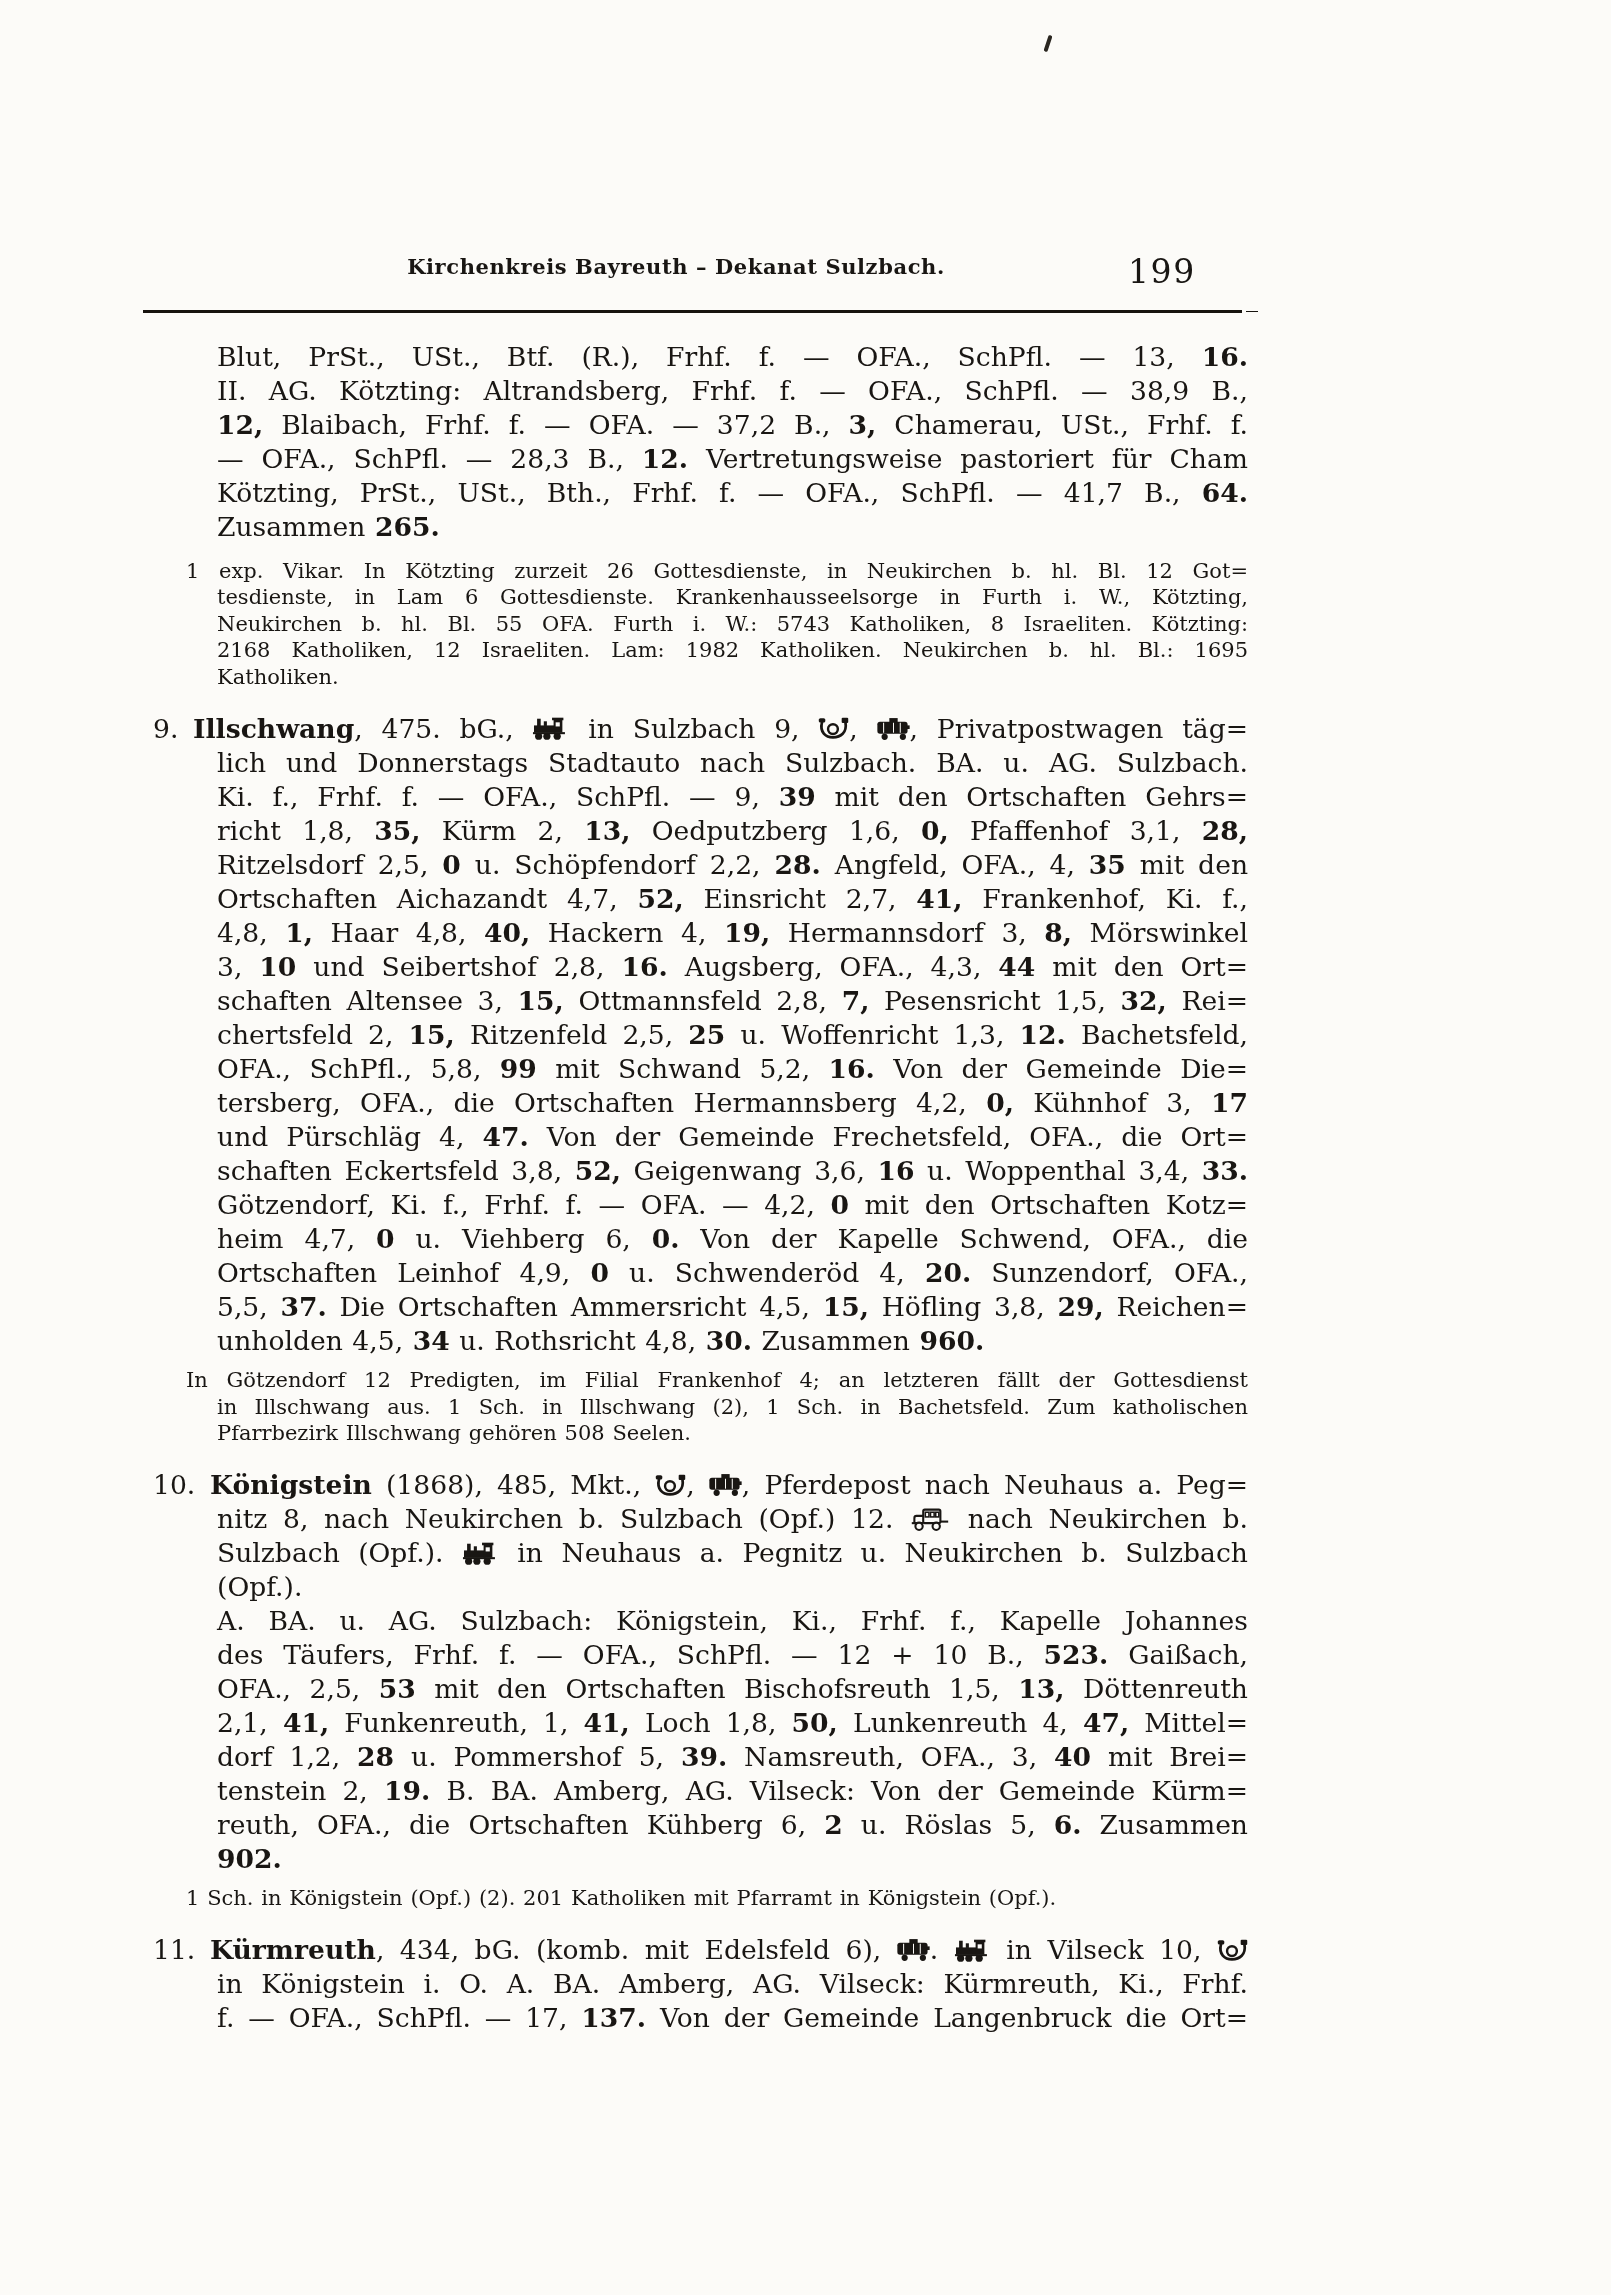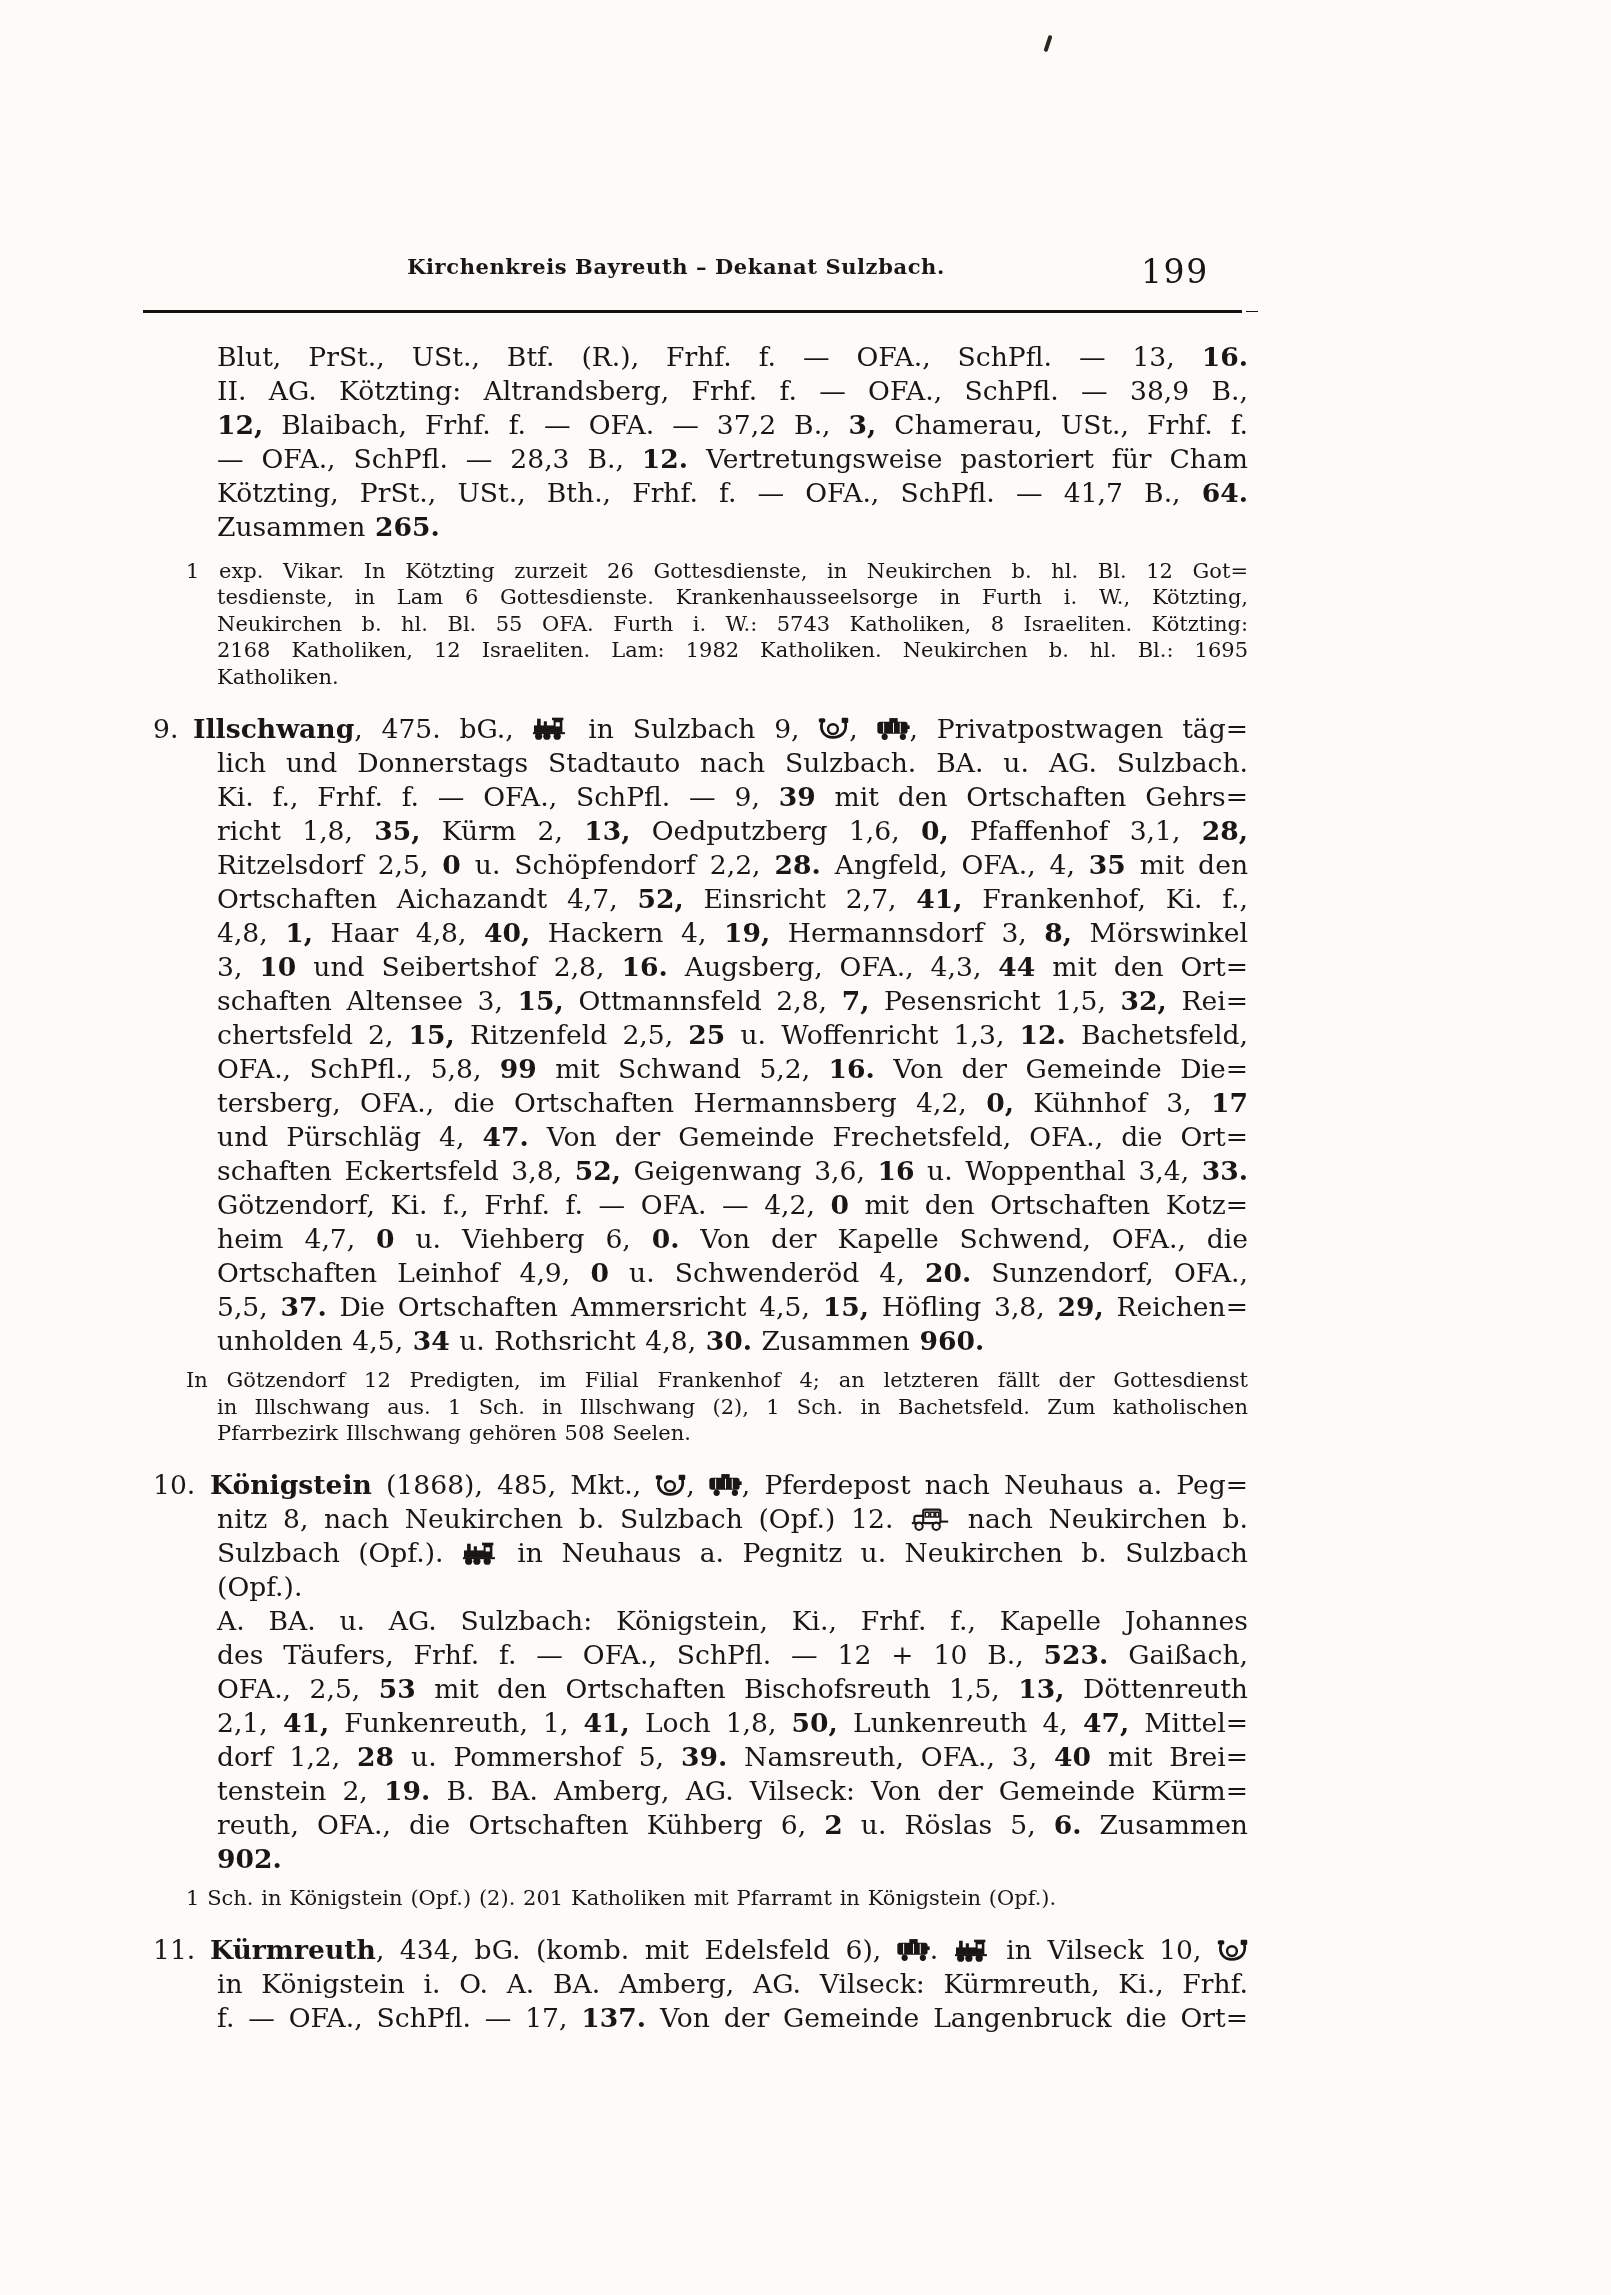--- a/index.html
+++ b/index.html
@@ -14,7 +14,7 @@
     display:block; text-align:center; padding-right:113px;
     font-size:21px; font-weight:600; letter-spacing:0.6px; white-space:nowrap;
   }
-  .page-number { position:absolute; right:39px; top:-2.3px; font-size:33px; letter-spacing:1.7px; }
+  .page-number { position:absolute; right:52px; top:-2.3px; font-size:33px; letter-spacing:1.7px; }
   .rule { position:absolute; top:310px; left:143px; width:1099px; height:2.8px; background:#17130e; }
   .rule:after{ content:""; position:absolute; right:-16px; top:0.6px; width:12.5px; height:1.7px; background:#17130e; }
   

